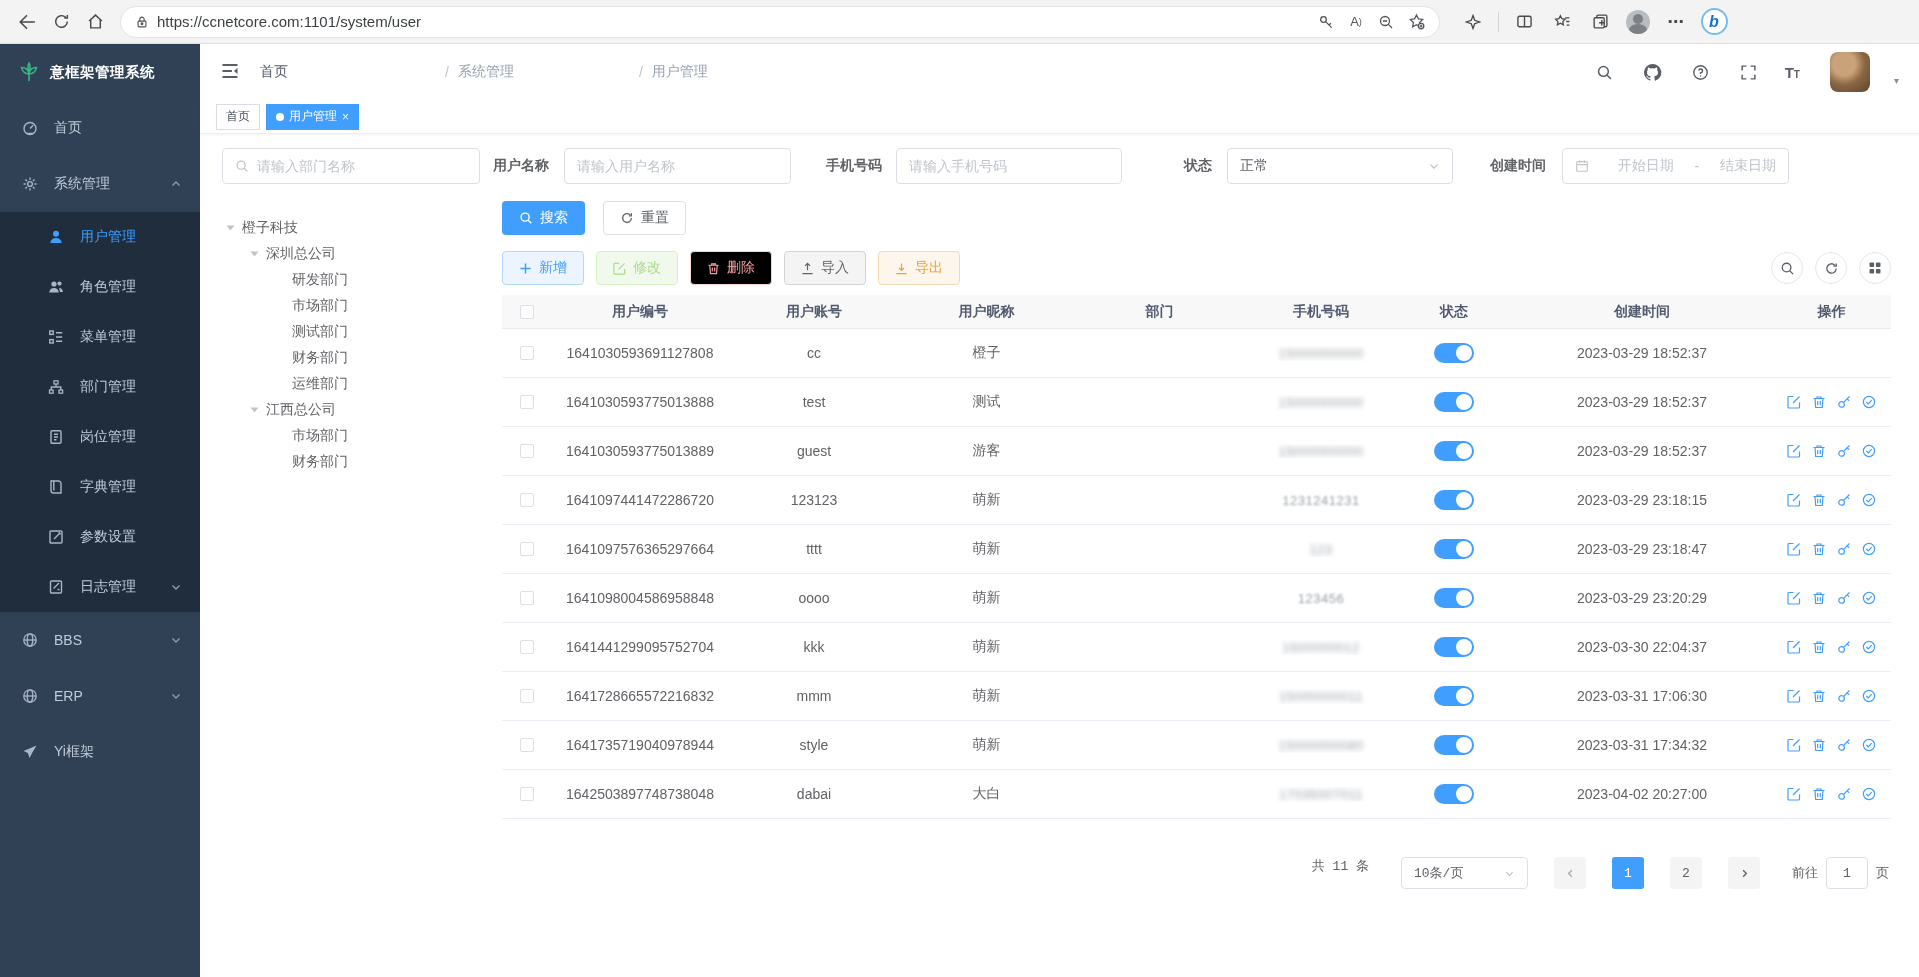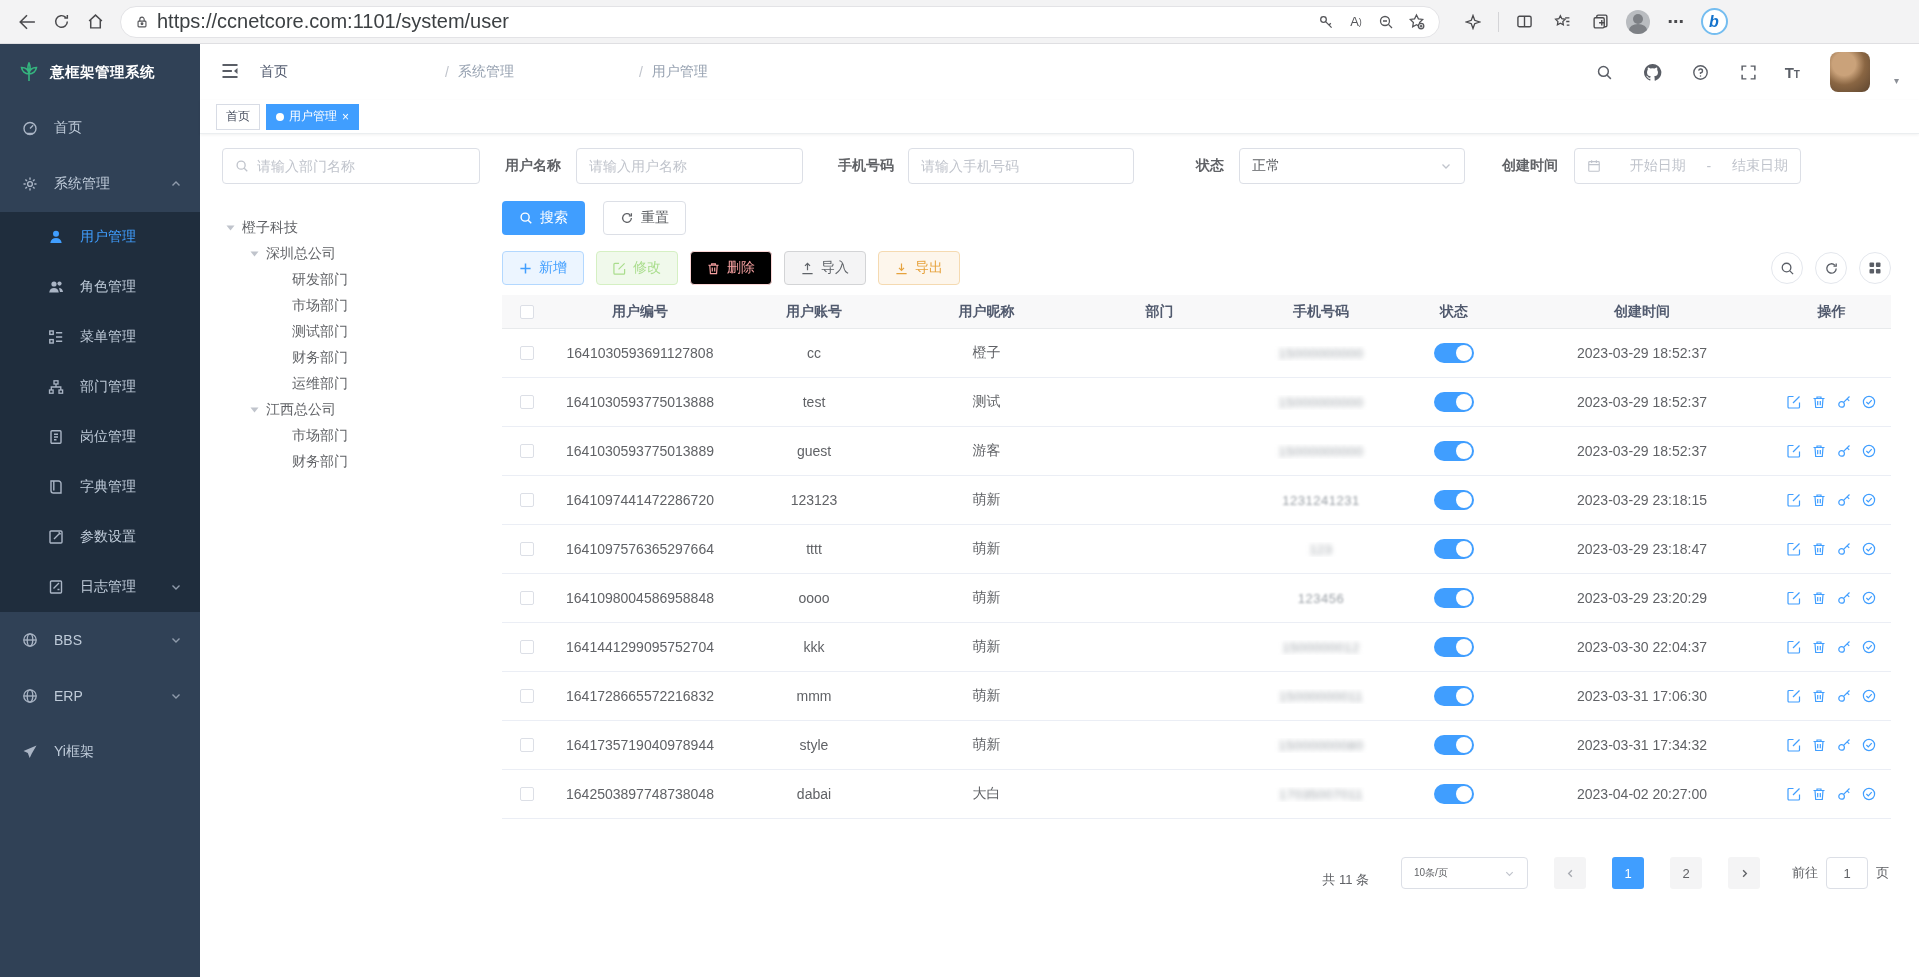--- a/index.html
+++ b/index.html
@@ -13,7 +13,7 @@
     color:#4a4a4d; border-radius:6px; flex:0 0 auto; }
   .url-pill { flex:1; height:32px; margin:0 14px 0 8px; background:#fff; border:1px solid #e3e3e6;
     border-radius:16px; display:flex; align-items:center; padding:0 8px 0 14px; max-width:1320px; }
-  .url-text { font-size:20px; color:#3c4043; margin-left:8px; flex:1; white-space:nowrap; }
+  .url-text { font-size:15px; color:#3c4043; margin-left:8px; flex:1; white-space:nowrap; }
   .pill-ic { width:30px; height:30px; display:flex; align-items:center; justify-content:center; color:#55565a; }
   .b-right { display:flex; align-items:center; gap:4px; margin-left:2px; }
   .b-div { width:1px; height:20px; background:#d4d4d7; margin:0 4px; }

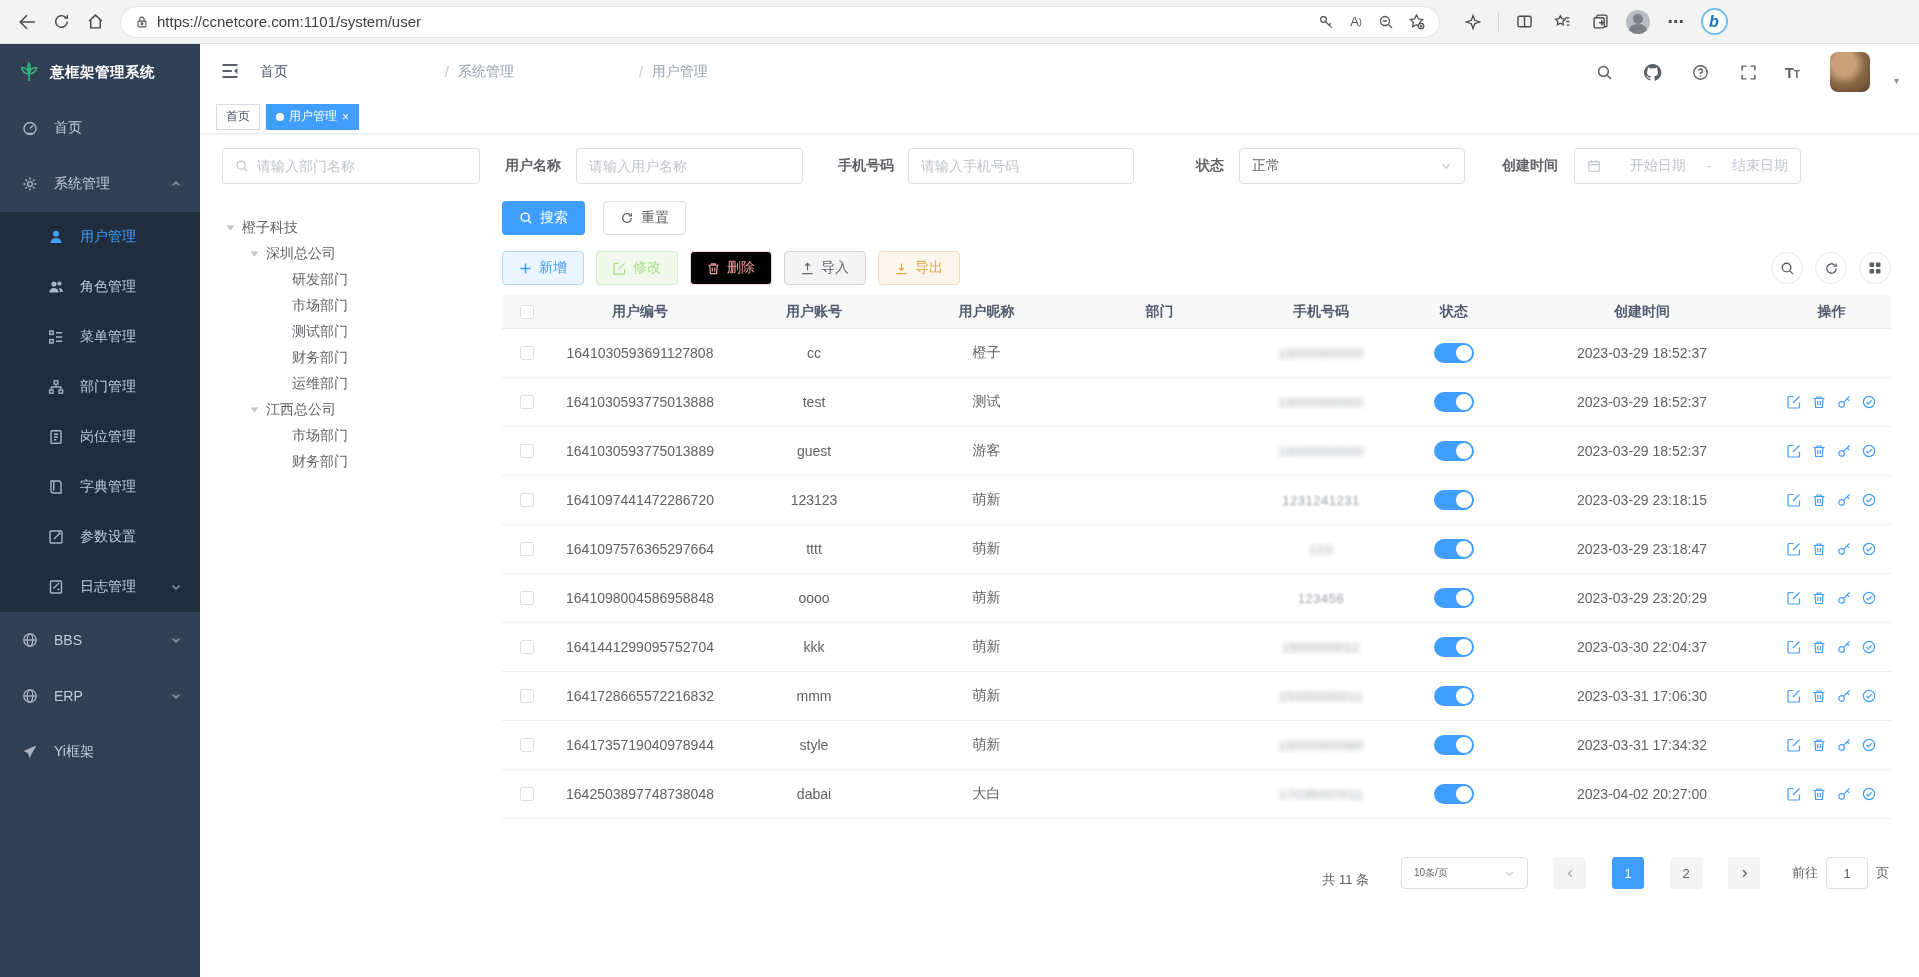--- a/index.html
+++ b/index.html
@@ -448,7 +448,7 @@
           </span>
           <input placeholder="请输入部门名称" style="">
         </div>
-        <span class="f-label" style="margin-left:25px;">用户名称</span>
+        <span class="f-label" style="margin-left:13px;">用户名称</span>
         <div class="inp" style="width:227px; margin-left:15px;">
           <input placeholder="请输入用户名称" style="">
         </div>

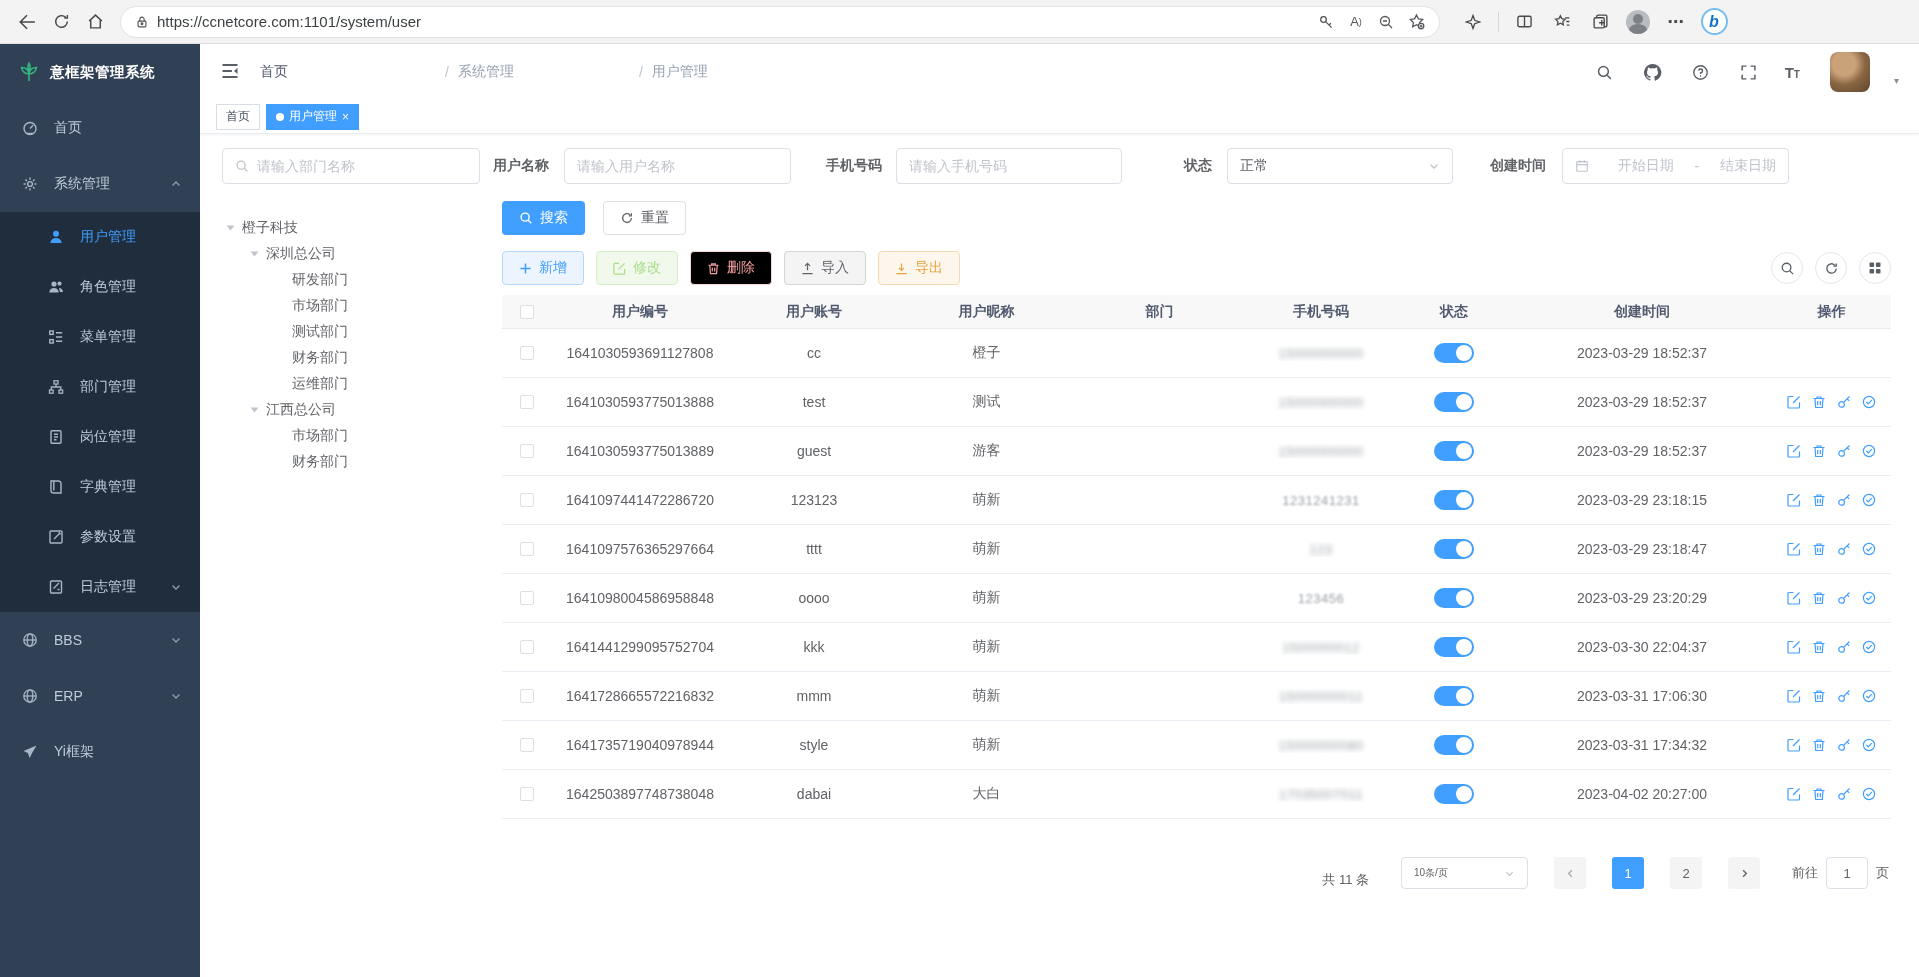--- a/index.html
+++ b/index.html
@@ -121,8 +121,8 @@
   .op-ic { display:flex; cursor:pointer; }
 
   
-  .pagination { margin-top:38px; display:flex; align-items:flex-end; justify-content:flex-end;
-    gap:26px; font-size:13px; color:#606266; padding-right:2px; }
+  .pagination { margin-top:38px; display:flex; align-items:flex-start; justify-content:flex-end;
+    gap:26px; font-size:13px; color:#606266; padding-right:2px;font-family:Liberation Mono, monospace; }
   .pg-total { margin-right:6px; }
   .pg-size { width:127px; height:32px; }
   .pg-btn { min-width:32px; height:32px; border-radius:3px; background:#f4f4f5; color:#606266;

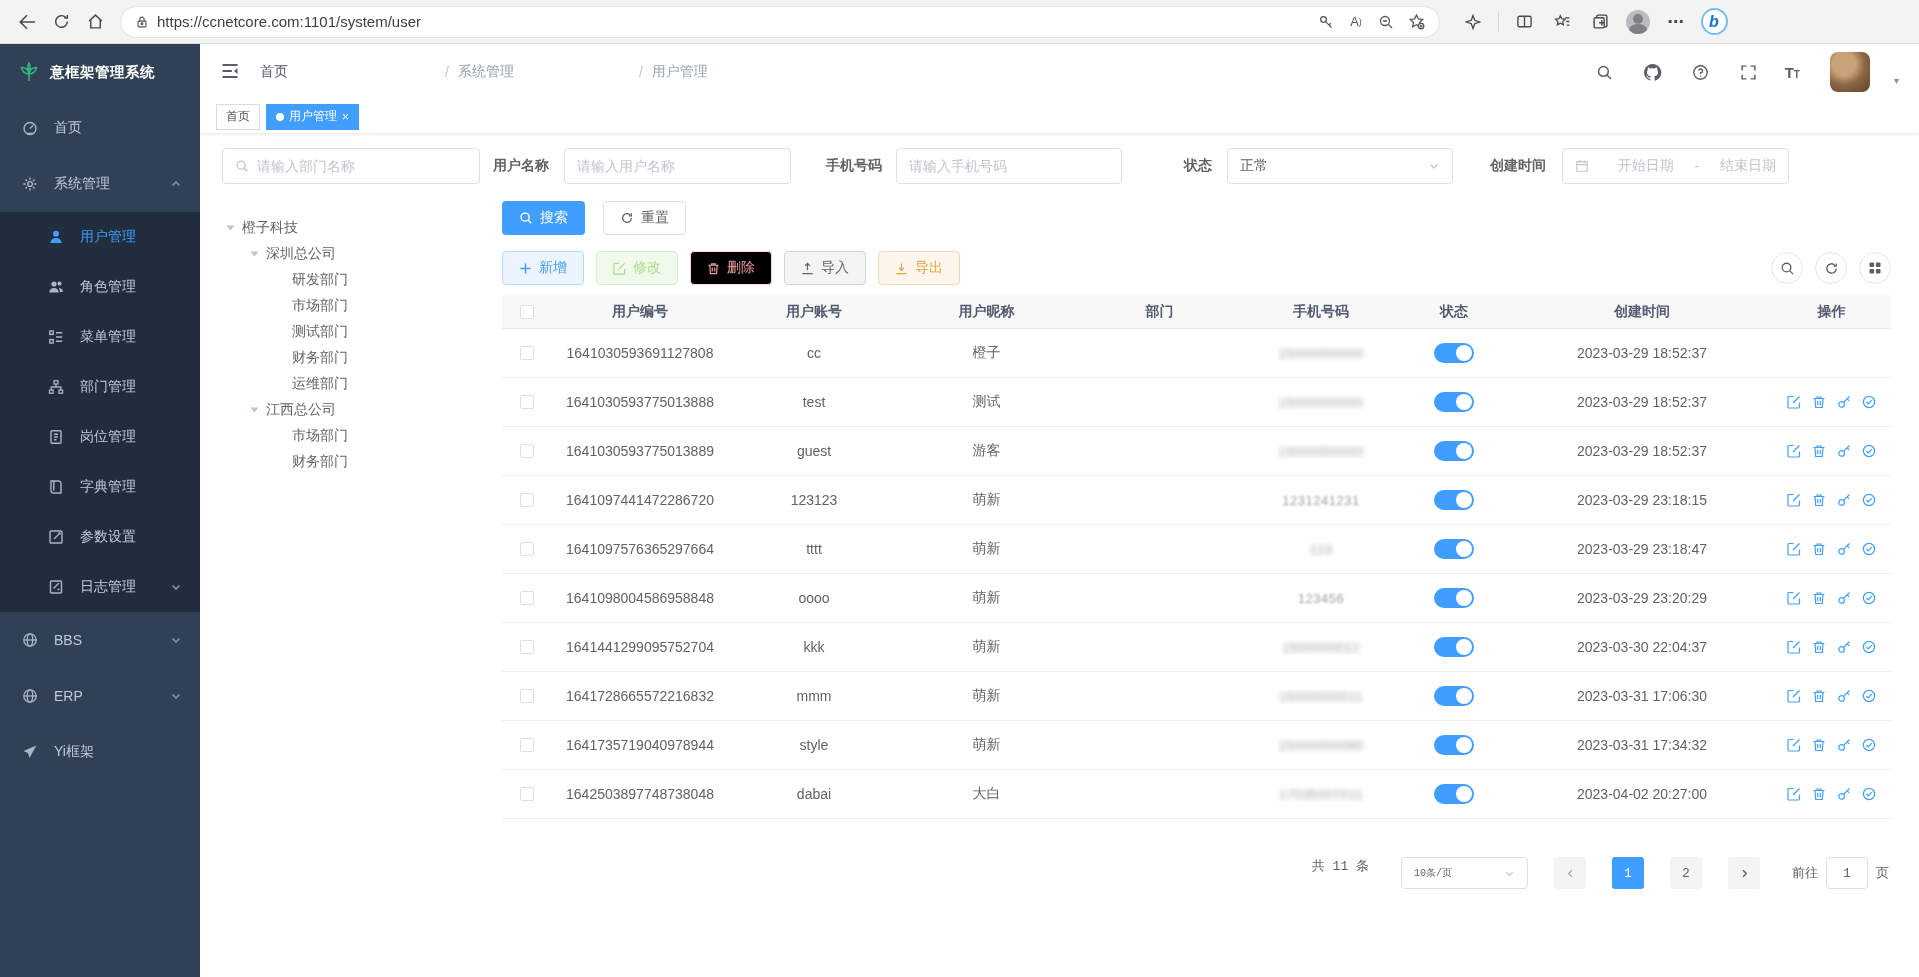--- a/index.html
+++ b/index.html
@@ -1006,7 +1006,7 @@
           <div class="pagination">
             <span class="pg-total">共 11 条</span>
             <div class="inp pg-size">
-              <span style="font-size:10px;">10条/页</span>
+              <span style="font-size:13px;">10条/页</span>
               <span class="chev">
                 <svg width="11" height="11" viewBox="0 0 12 12" fill="none" stroke="currentColor" stroke-width="1.3">
                     <path d="M2.5 4.5L6 8l3.5-3.5"></path>

